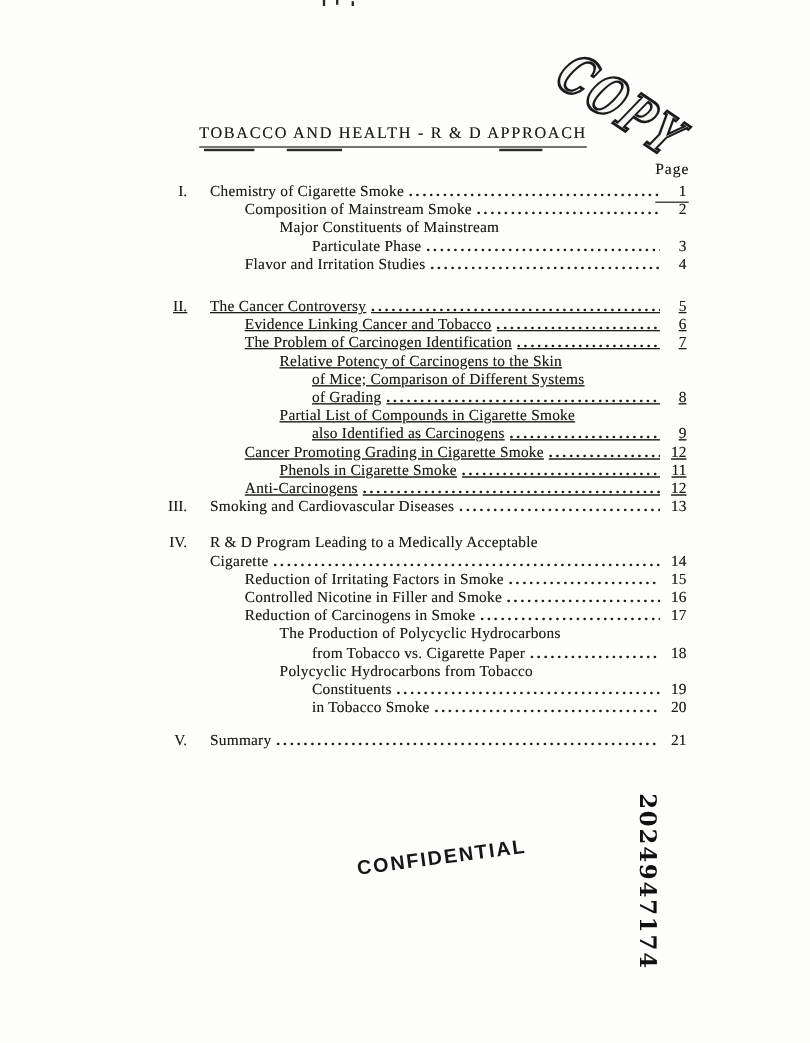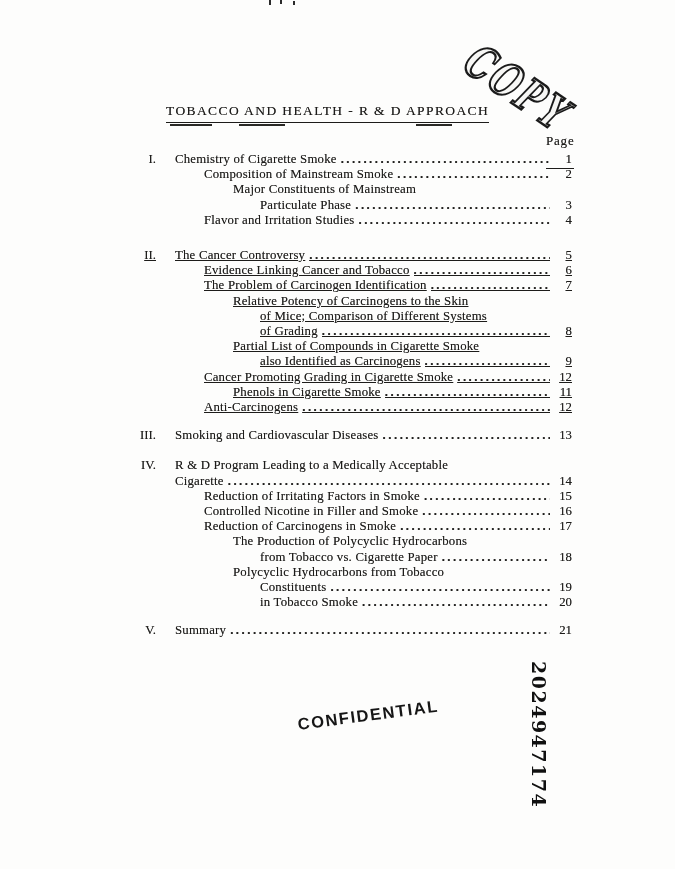--- a/index.html
+++ b/index.html
@@ -53,7 +53,7 @@
     text-shadow:0 0 .4px rgba(20,20,20,.5);
   }
   .toc-section.s2{margin-top:20px;text-decoration:underline;}
-  .toc-section.s3{margin-top:13px;font-family:Liberation Serif, serif;}
+  .toc-section.s3{font-family:Liberation Serif, serif;}
   .toc-section.s4{margin-top:15px;}
   .toc-section.s5{margin-top:13px;}
   .toc-row{display:flex;align-items:baseline;}

